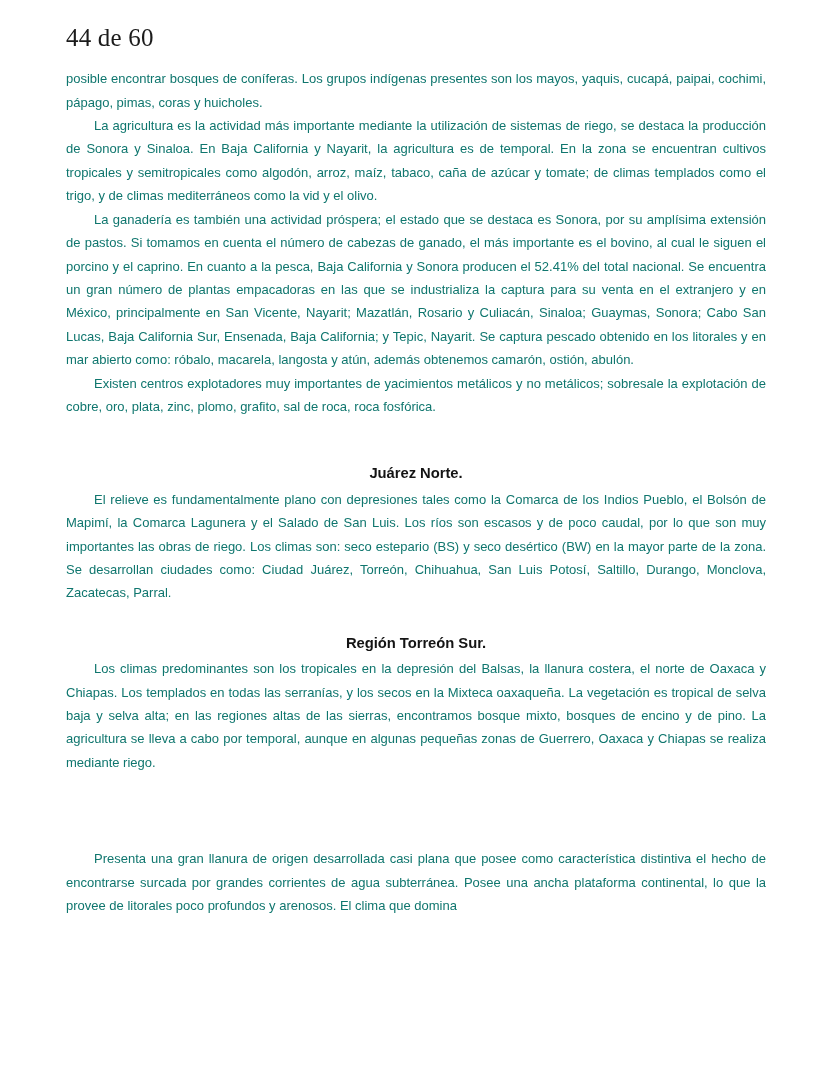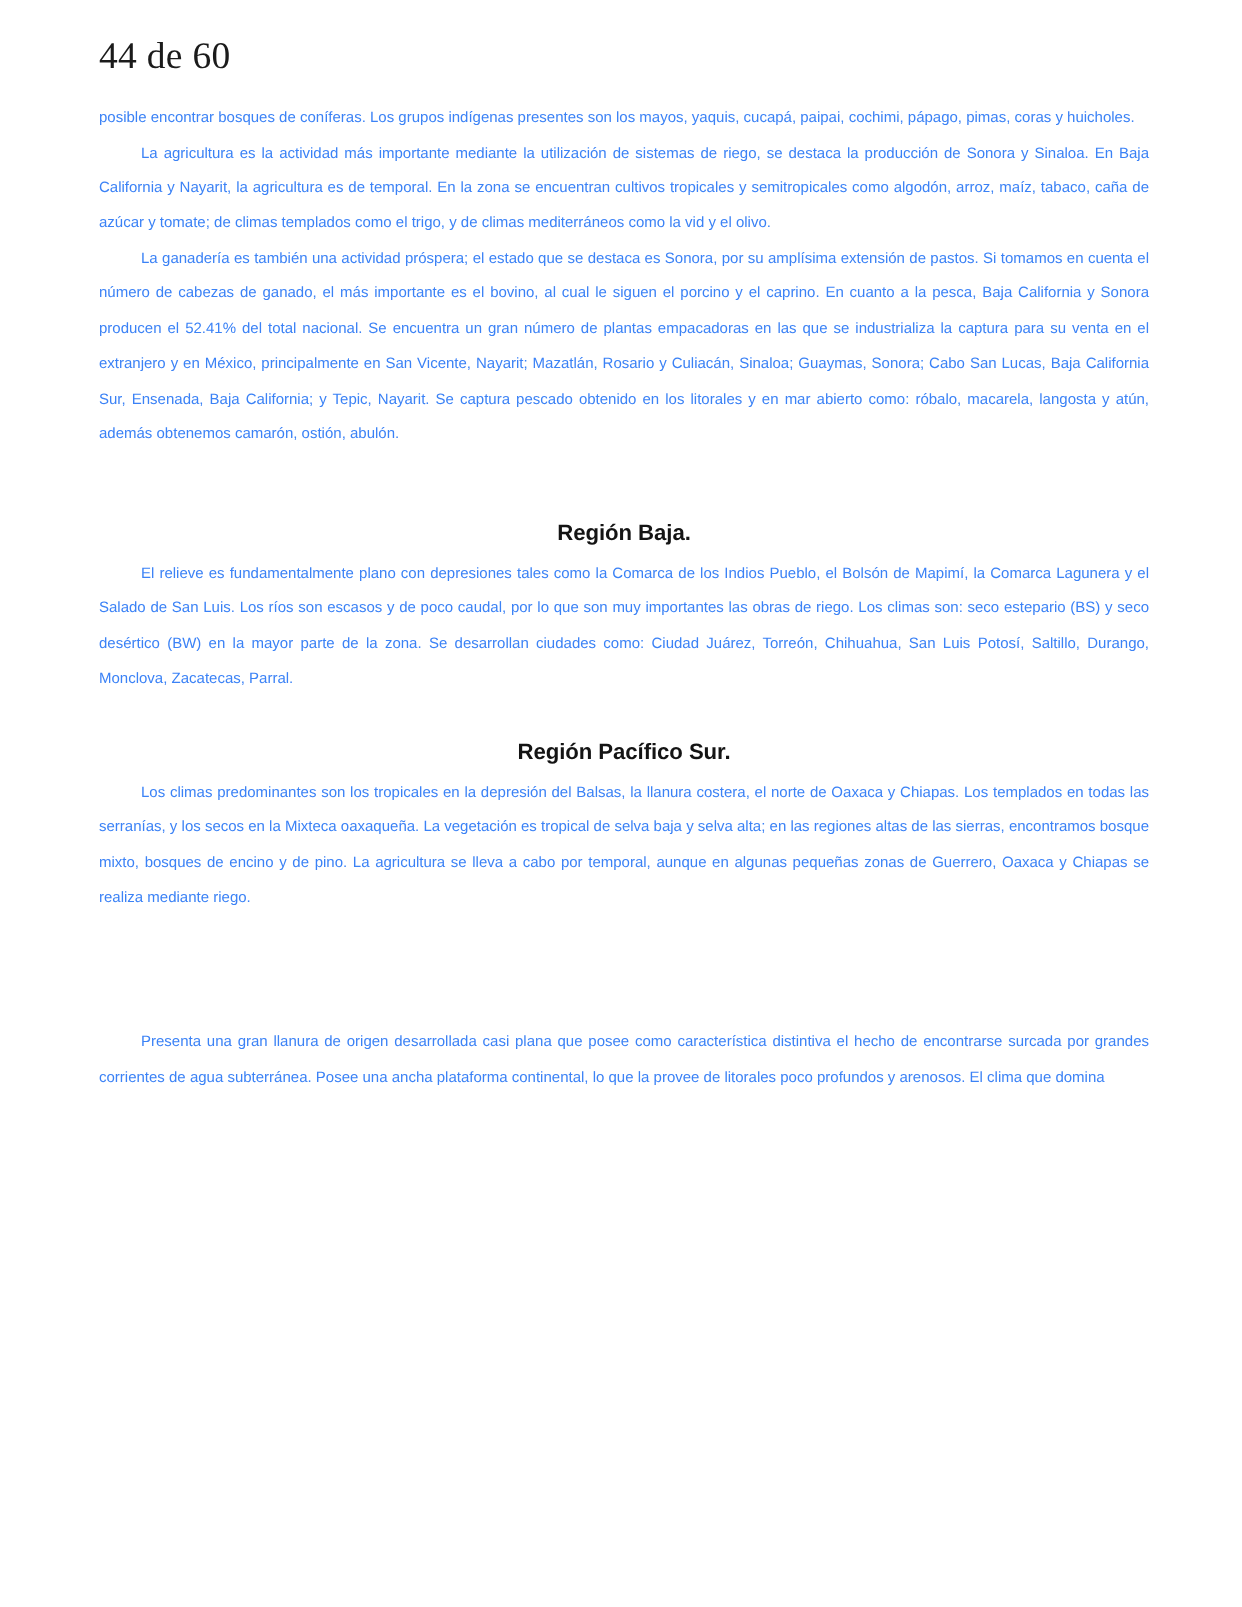--- a/index.html
+++ b/index.html
@@ -33,9 +33,9 @@
   }
   p.body-text {
     font-family: "Liberation Sans", sans-serif;
-    font-size: 10px;
+    font-size: 13px;
     line-height: 23.4px;
-    color: #3b82f6;
+    color: #0f766e;
     text-align: justify;
     text-justify: inter-word;
     margin: 0;

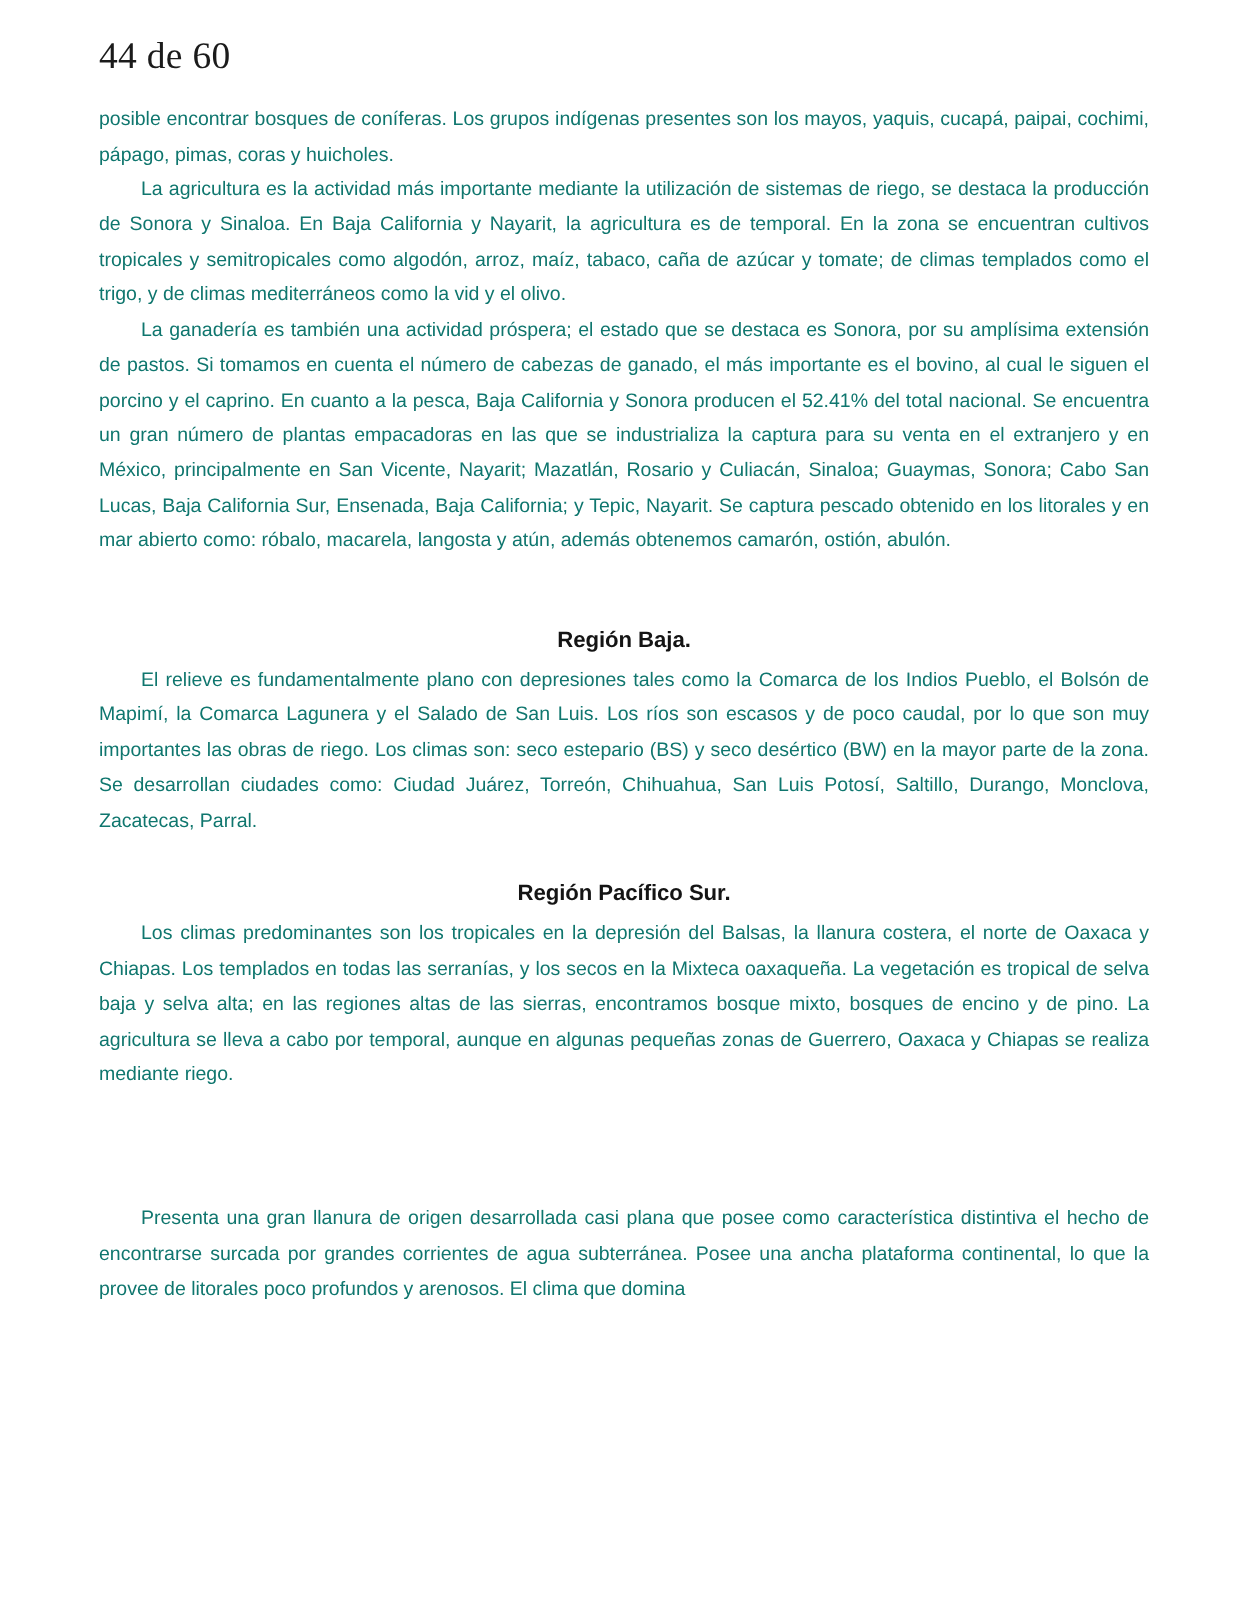--- a/index.html
+++ b/index.html
@@ -73,6 +73,7 @@
 
     <p class="body-text indent">La ganadería es también una actividad próspera; el estado que se destaca es Sonora, por su amplísima extensión de pastos. Si tomamos en cuenta el número de cabezas de ganado, el más importante es el bovino, al cual le siguen el porcino y el caprino. En cuanto a la pesca, Baja California y Sonora producen el 52.41% del total nacional. Se encuentra un gran número de plantas empacadoras en las que se industrializa la captura para su venta en el extranjero y en México, principalmente en San Vicente, Nayarit; Mazatlán, Rosario y Culiacán, Sinaloa; Guaymas, Sonora; Cabo San Lucas, Baja California Sur, Ensenada, Baja California; y Tepic, Nayarit. Se captura pescado obtenido en los litorales y en mar abierto como: róbalo, macarela, langosta y atún, además obtenemos camarón, ostión, abulón.</p>
 
+    <p class="body-text indent">Existen centros explotadores muy importantes de yacimientos metálicos y no metálicos; sobresale la explotación de cobre, oro, plata, zinc, plomo, grafito, sal de roca, roca fosfórica.</p>
 
     <div class="gap-lg"></div>
 

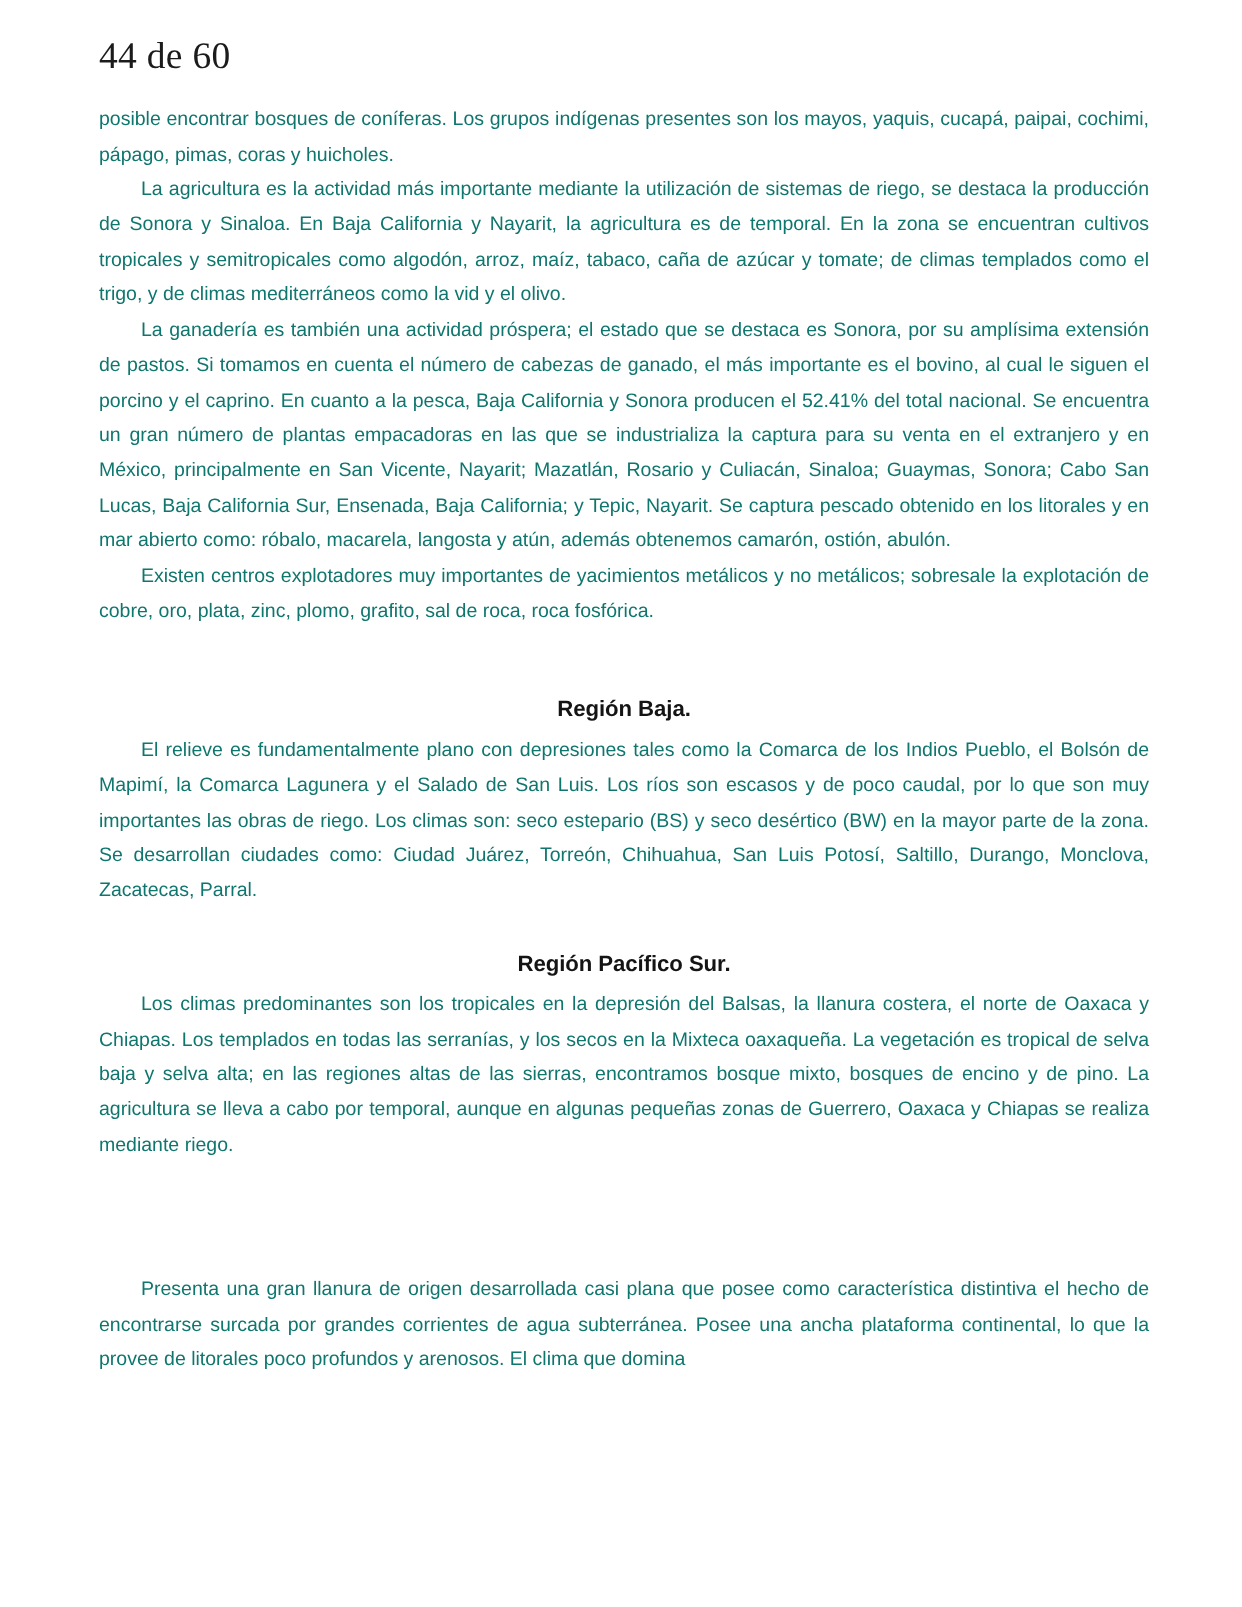--- a/index.html
+++ b/index.html
@@ -77,7 +77,7 @@
 
     <div class="gap-lg"></div>
 
-    <h2 class="section-heading">Región Baja.</h2>
+    <h2 class="section-heading">Juárez Norte.</h2>
 
     <div class="heading-pad-bottom"></div>
 

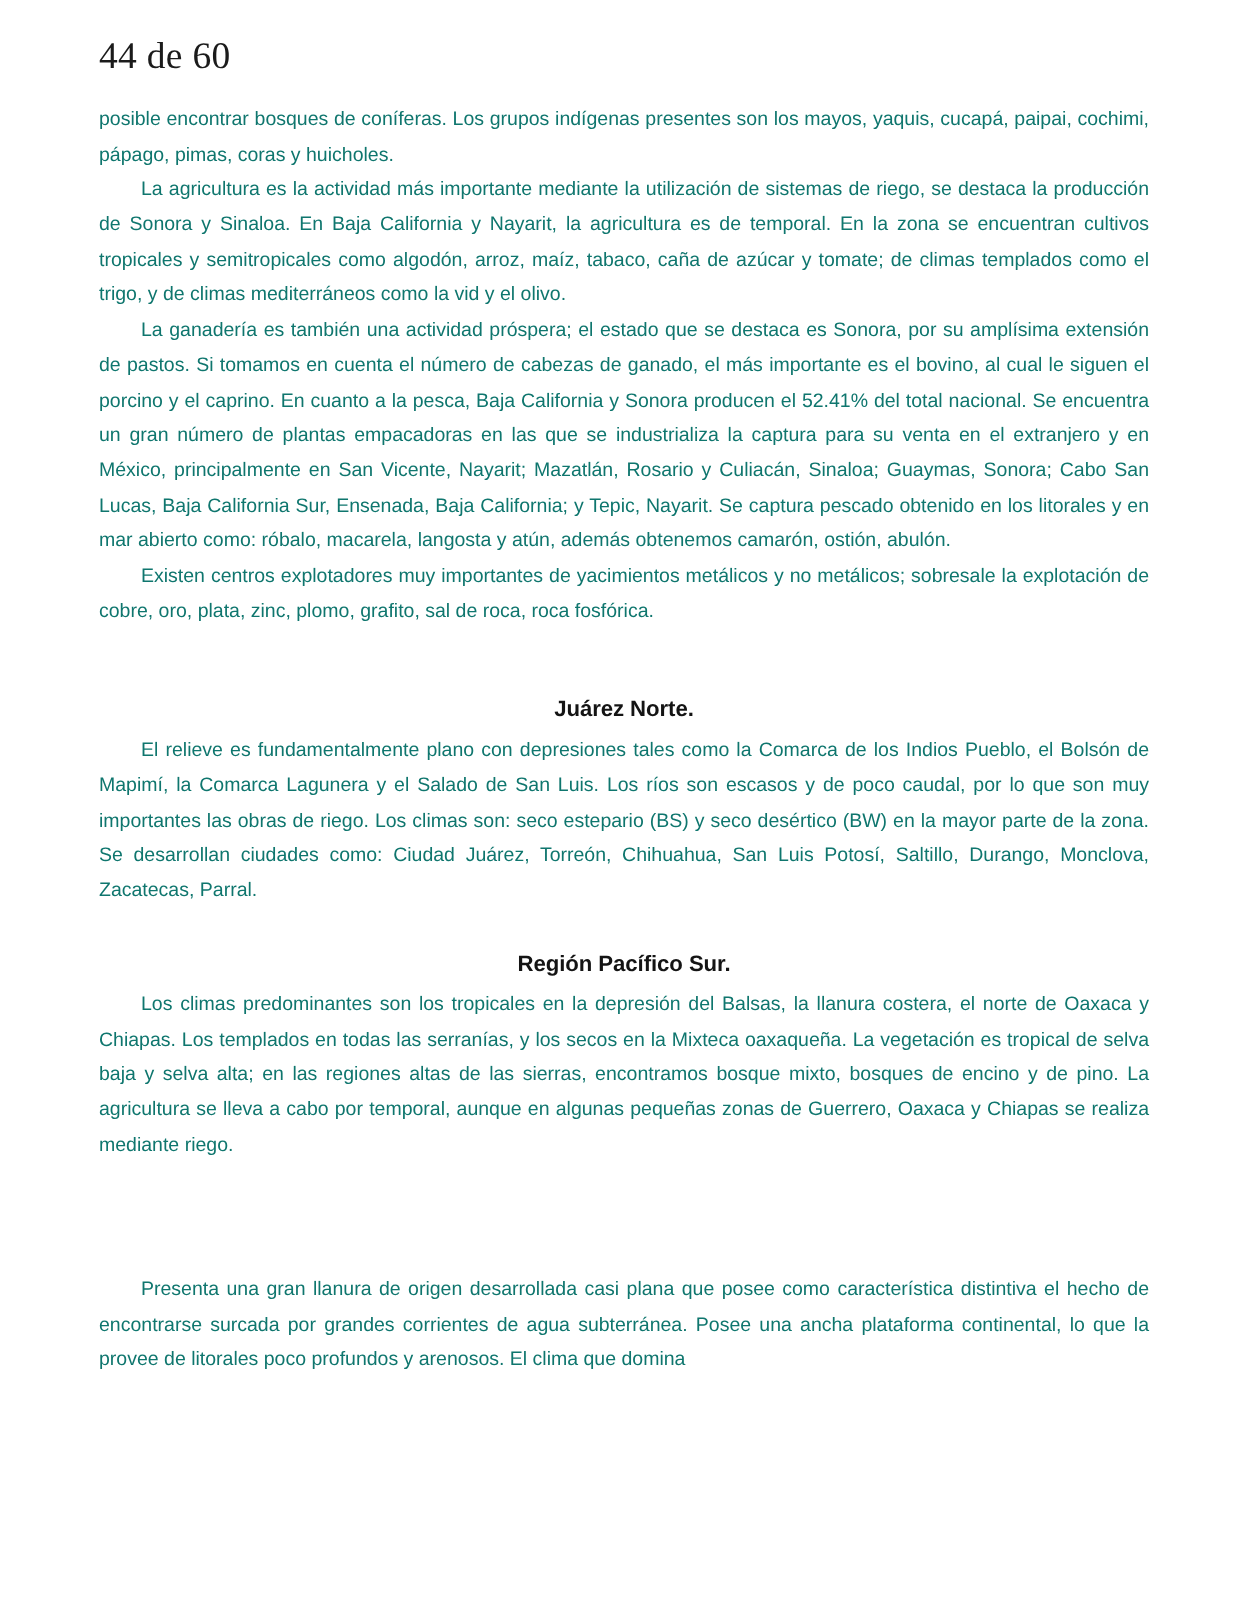--- a/index.html
+++ b/index.html
@@ -85,7 +85,7 @@
 
     <div class="gap-md"></div>
 
-    <h2 class="section-heading">Región Pacífico Sur.</h2>
+    <h2 class="section-heading">Región Torreón Sur.</h2>
 
     <div class="heading-pad-bottom"></div>
 

